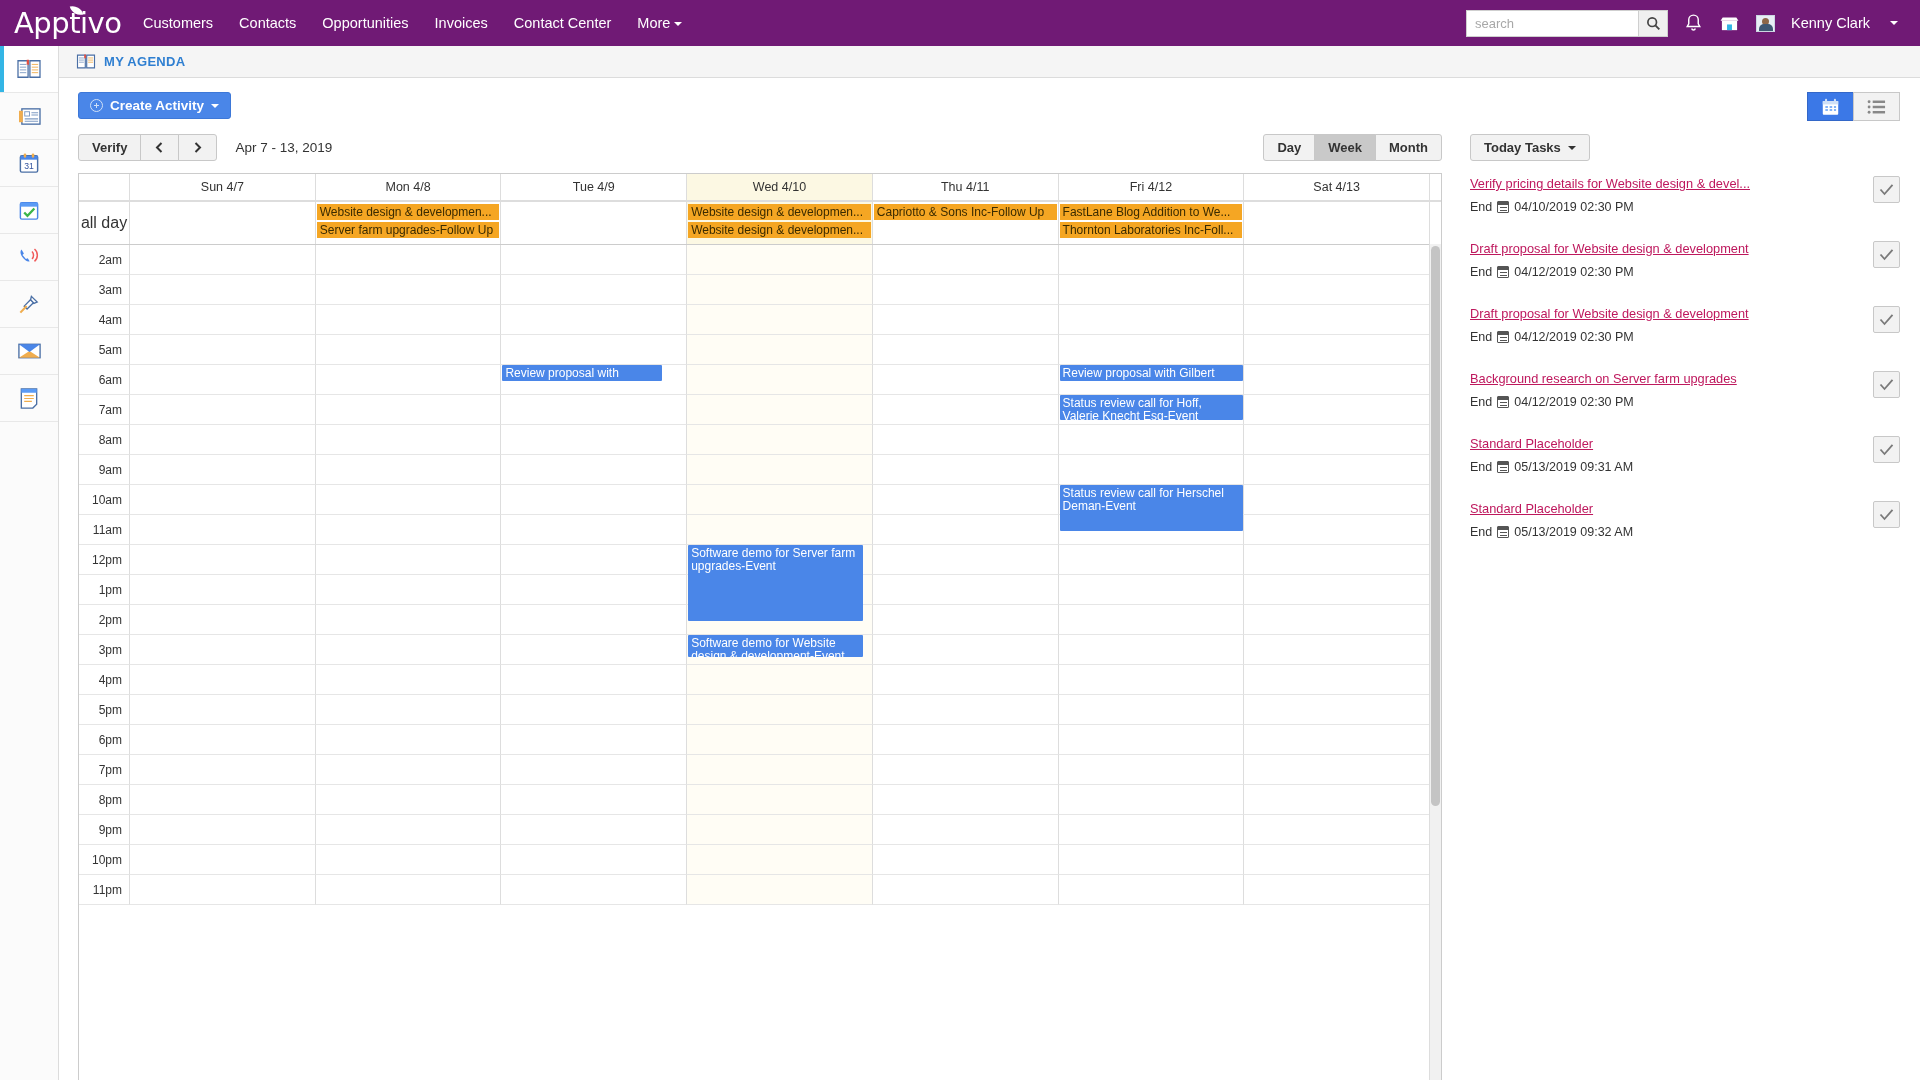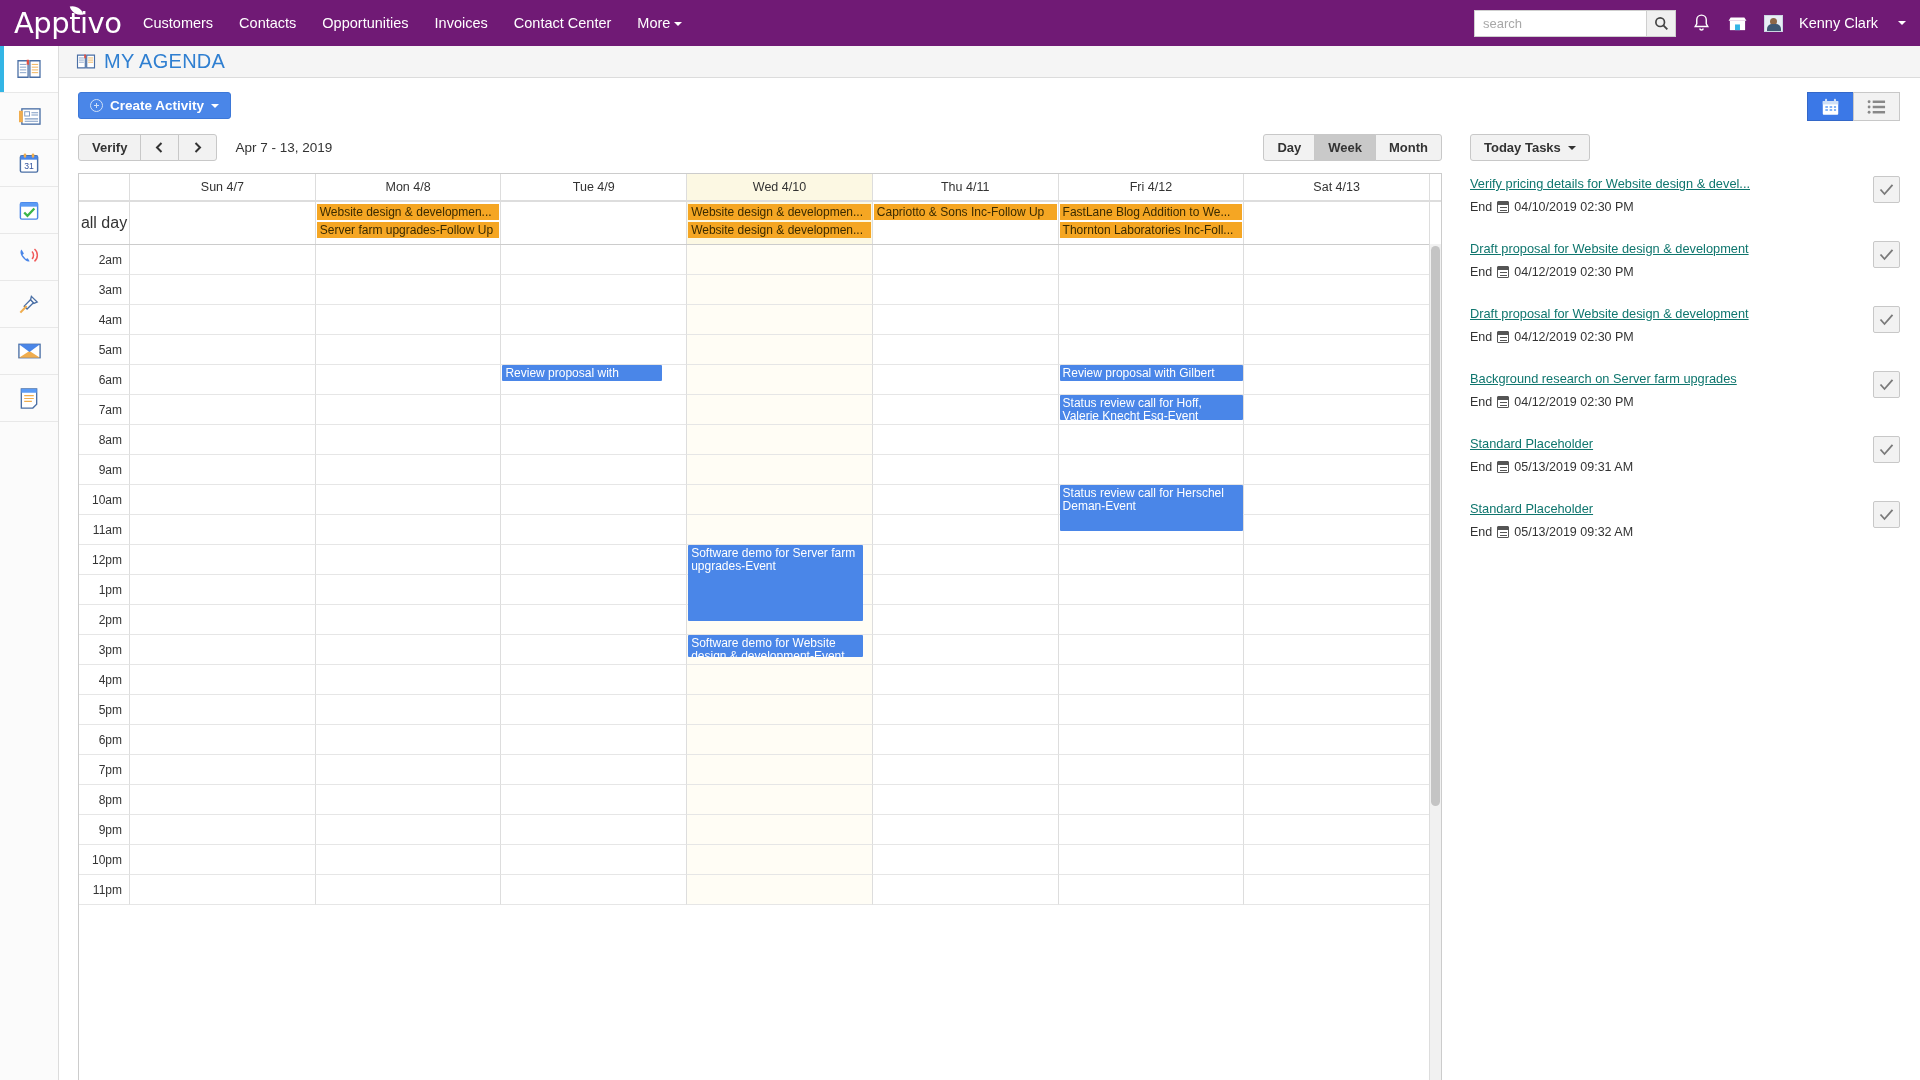--- a/index.html
+++ b/index.html
@@ -38,7 +38,7 @@
     border-top: 4px solid #fff; vertical-align: middle;
   }
   .topright {
-    position: absolute; right: 14px; top: 0; height: 46px;
+    position: absolute; right: 22px; top: 0; height: 46px;
     display: flex; align-items: center; gap: 16px;
   }
   .searchwrap { display: flex; height: 27px; }

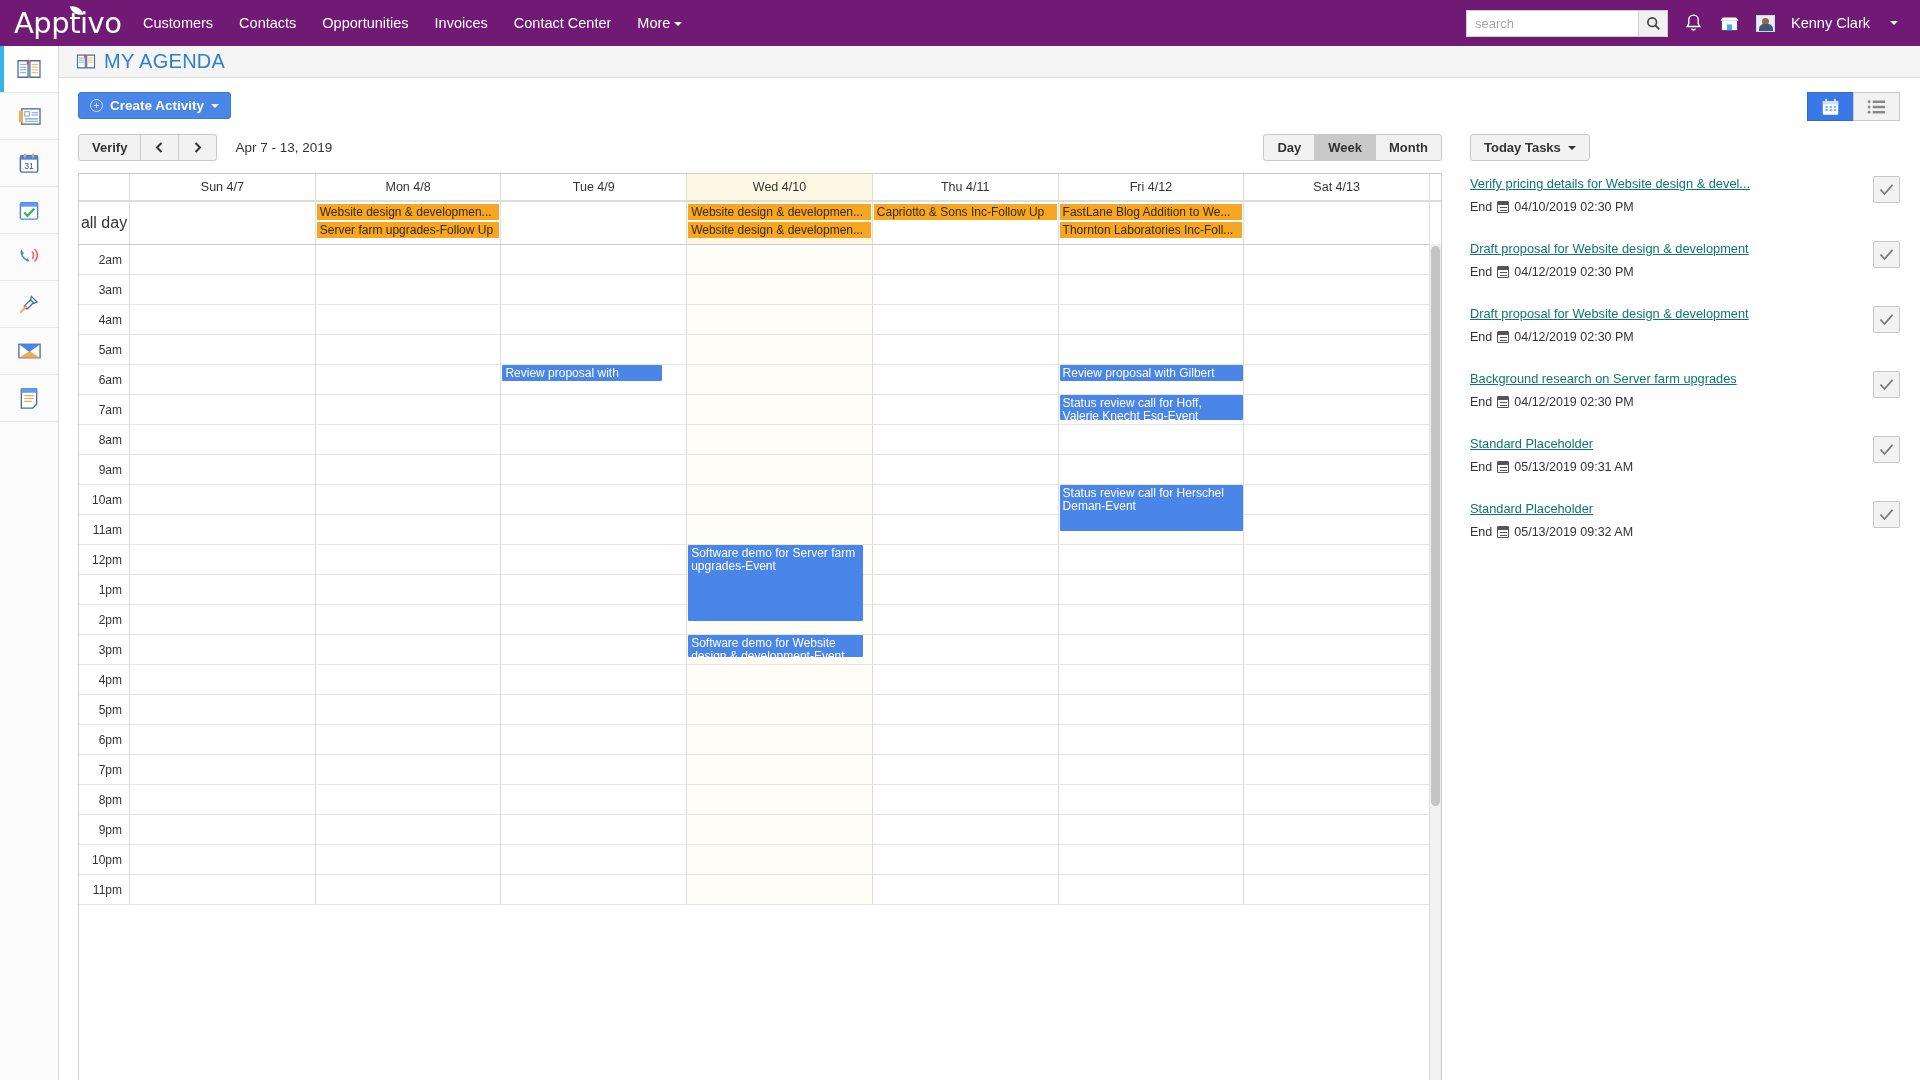--- a/index.html
+++ b/index.html
@@ -97,7 +97,7 @@
     display: flex; align-items: center; padding-left: 17px; gap: 8px;
   }
   .pagetitle {
-    color: #2f7fd1; font-size: 20px; font-weight: normal; letter-spacing: .3px; text-align: center;
+    color: #2f7fd1; font-size: 13px; font-weight: bold; letter-spacing: .3px; text-align: center;
   }
 
   .content { flex: 1; display: flex; min-height: 0; }

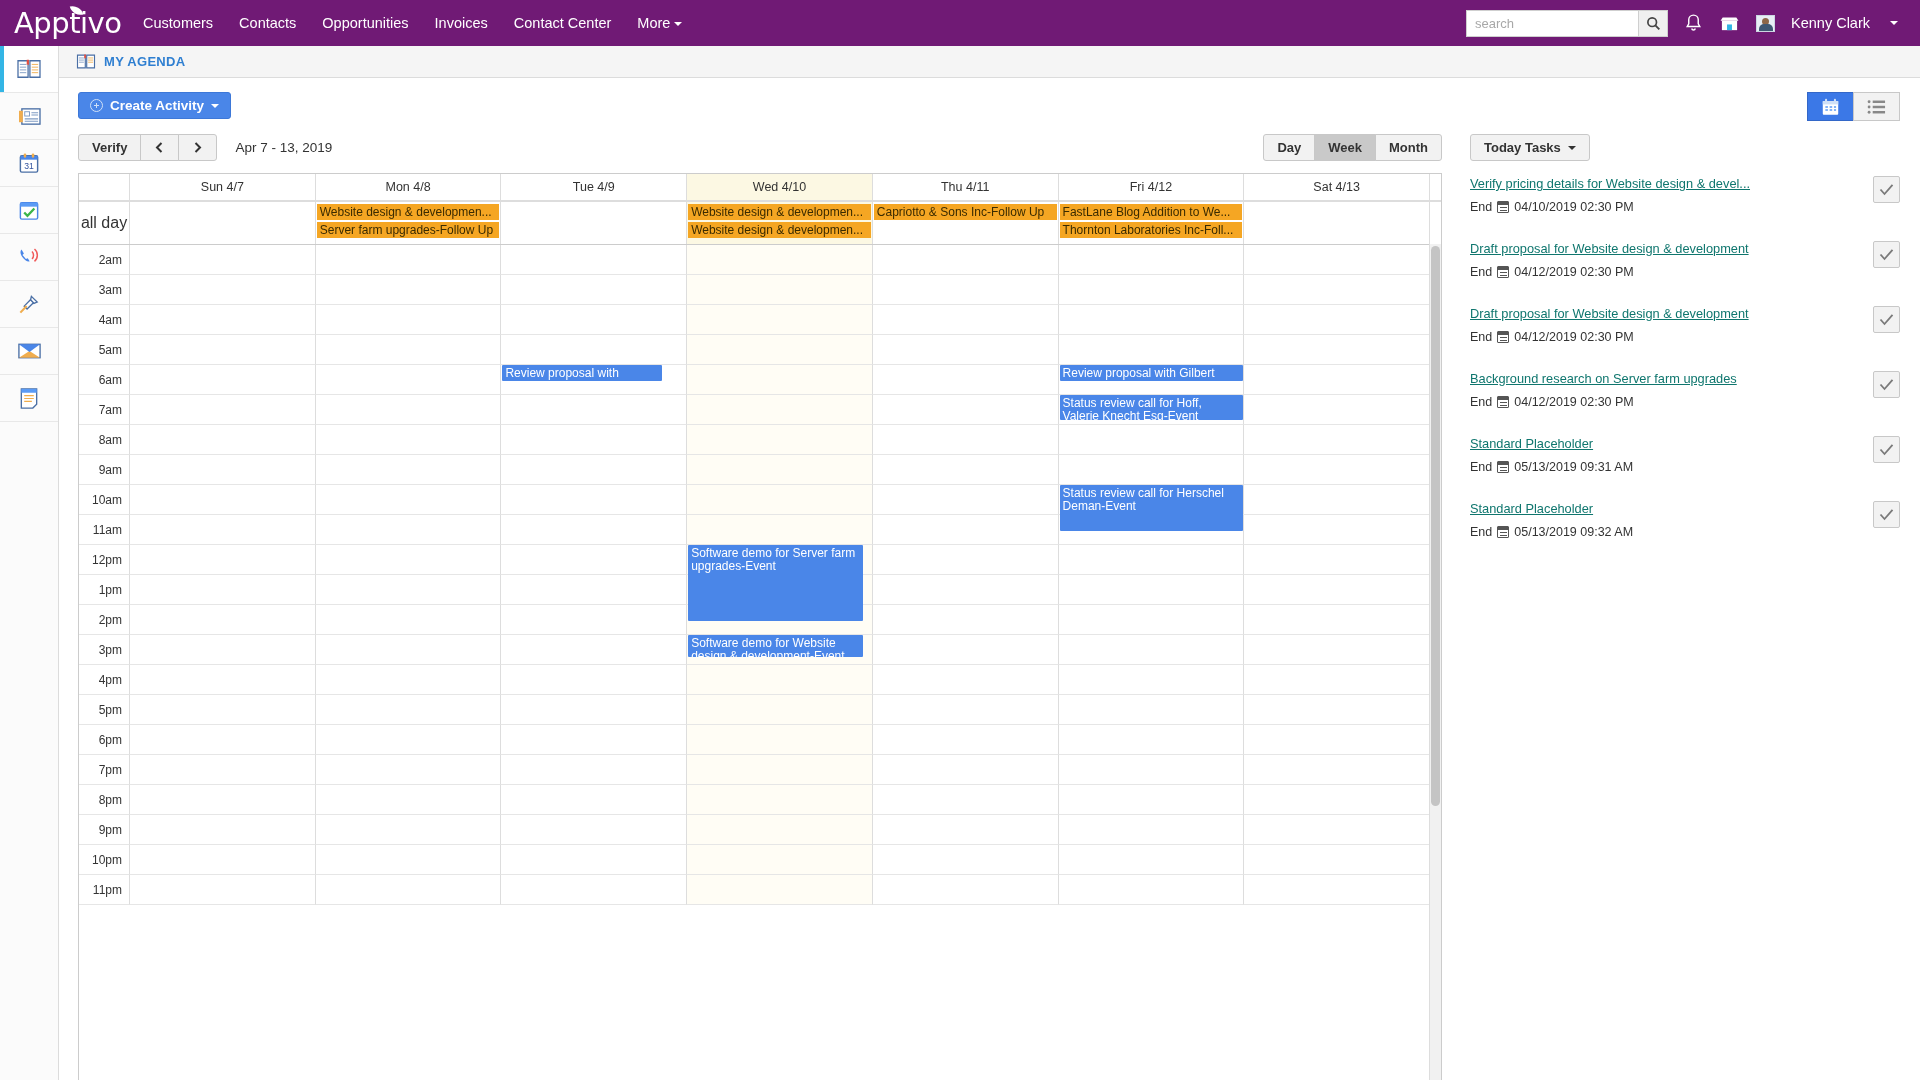--- a/index.html
+++ b/index.html
@@ -228,7 +228,7 @@
   }
   .taskmain { flex: 1; min-width: 0; }
   .tasklink {
-    color: #0f766e; font-size: 12.8px; text-decoration: underline;
+    color: #be185d; font-size: 12.8px; text-decoration: underline;
     cursor: pointer; display: block; white-space: nowrap; overflow: hidden;
     text-overflow: ellipsis;
   }

